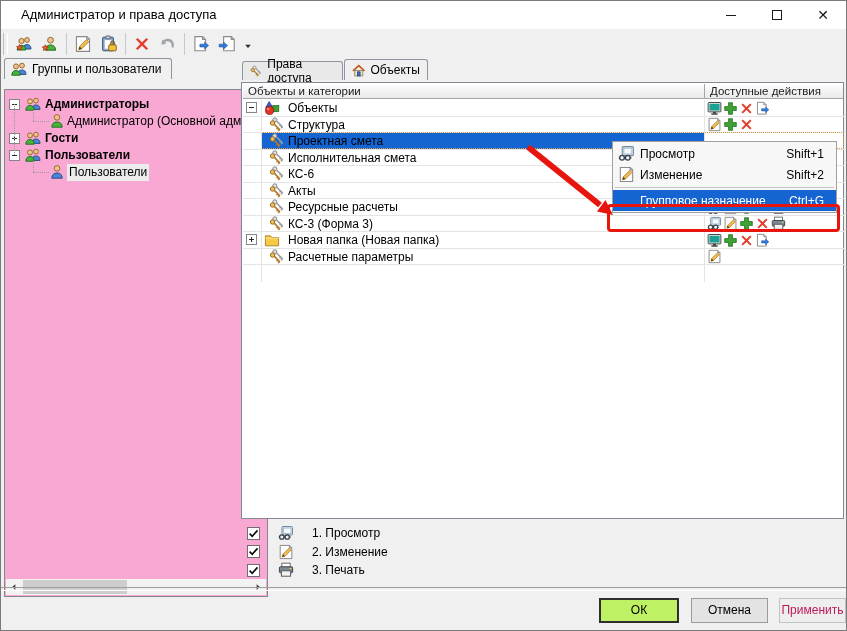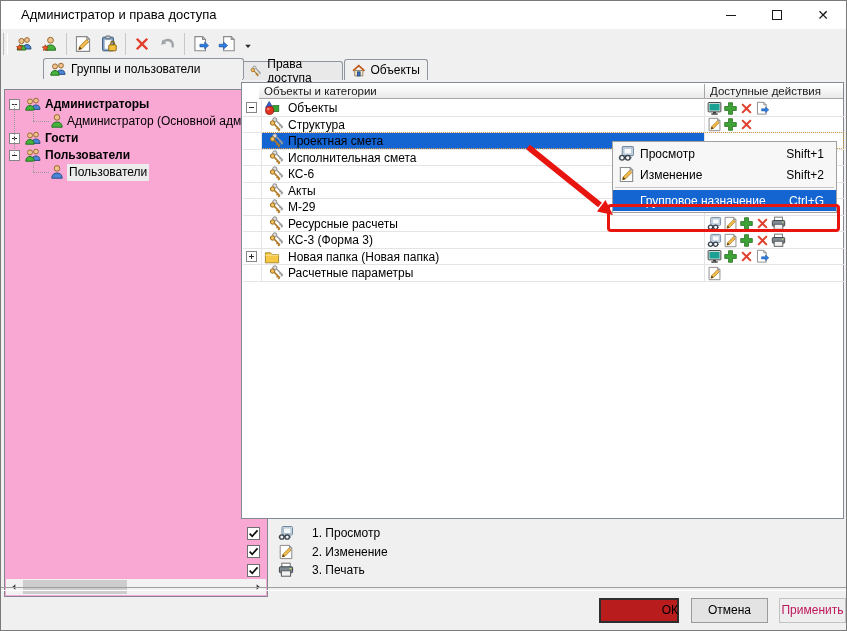--- a/index.html
+++ b/index.html
@@ -29,9 +29,9 @@
   .tcaret .ico{width:8px;height:8px;}
 
   
-  .ltab{position:absolute;left:3px;top:57px;width:201px;height:21px;box-sizing:border-box;
+  .ltab{position:absolute;left:3px;top:57px;width:168px;height:21px;box-sizing:border-box;
         background:#f0f0f0;border:1px solid #8f959e;border-bottom:none;border-radius:3px 3px 0 0;
-        display:flex;align-items:center;gap:5px;padding-left:6px;z-index:2;margin-left:39px;}
+        display:flex;align-items:center;gap:5px;padding-left:6px;z-index:2;}
   .ltab .ico{width:16px;height:16px;}
   .lbox{position:absolute;left:3px;top:88px;width:264px;height:508px;box-sizing:border-box;
         background:#f9a8d4;border:1px solid #828790;overflow:hidden;}

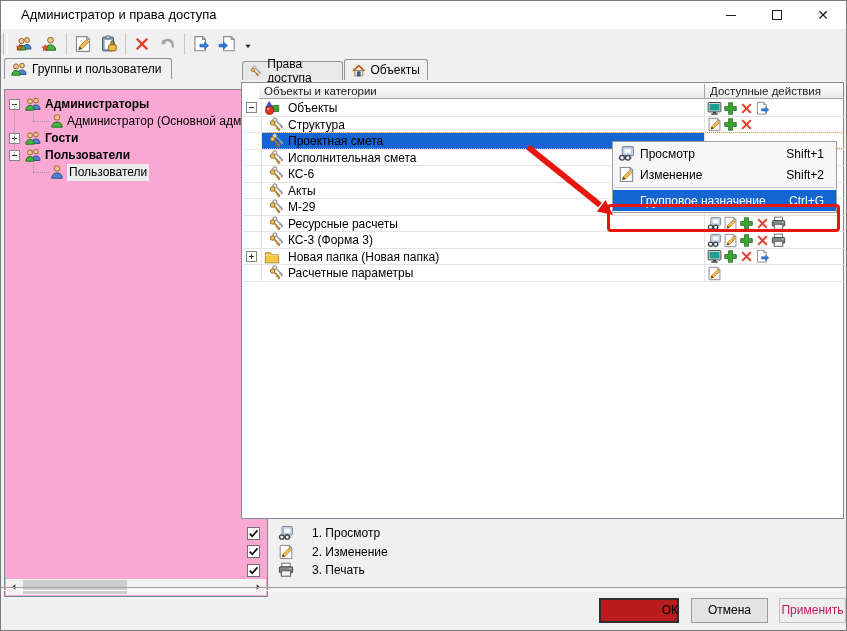--- a/index.html
+++ b/index.html
@@ -64,7 +64,7 @@
         background:#fff;border:1px solid #848a93;}
   .th{position:absolute;top:1px;height:15px;box-sizing:border-box;font-size:11.5px;line-height:14px;padding-left:5px;
       background:linear-gradient(#fefefe,#e9e9e9);border-bottom:1px solid #a6a6a6;color:#1a1a1a;}
-  .th1{left:1px;width:461px;margin-left:16px;}
+  .th1{left:1px;width:461px;}
   .th2{left:462px;width:139px;border-left:1px solid #a6a6a6;}
   #trows{position:absolute;left:1px;top:17px;width:601px;}
   .trow{position:relative;height:16.5px;border-bottom:1px solid #e4e4e4;box-sizing:border-box;}

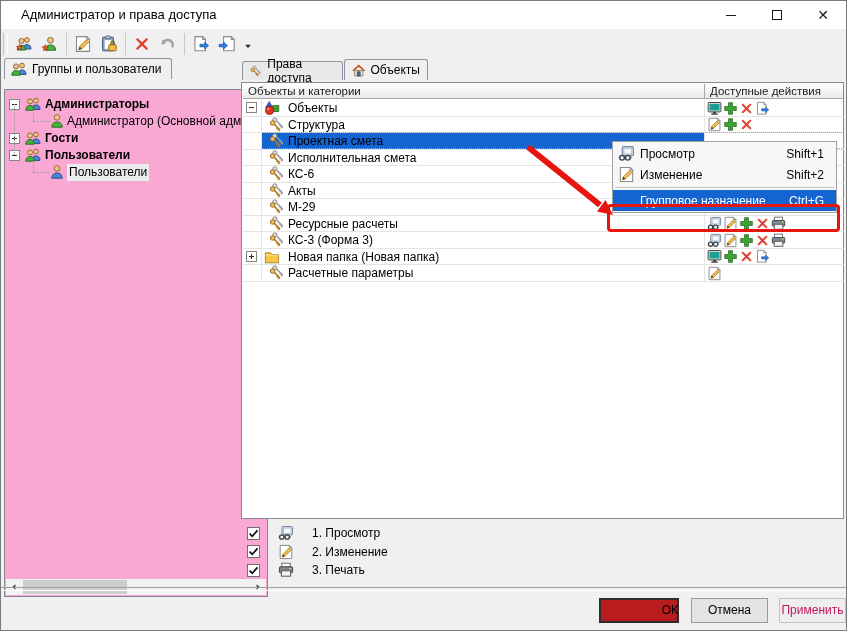--- a/index.html
+++ b/index.html
@@ -472,20 +472,6 @@
               </g>
               <circle cx="3.6" cy="6" r="2.2" fill="#f2c063" stroke="#9a6a1a"></circle>
             </svg></span>
-          <span class="rlabel">М-29</span>
-          <span class="racts"></span>
-        </div>
-        <div class="trow">
-          <span class="ricon" style="left:26px"><svg viewBox="0 0 16 16">
-              <g stroke="#9a9a9a" stroke-width="1.5" fill="none">
-                <path d="M7.8 4.2l5.4 5.4m-1.2 1.6l1.8-1.8m-3.2-.2l1.4-1.4"></path>
-              </g>
-              <circle cx="5.8" cy="2.9" r="2.1" fill="#dcdcdc" stroke="#8a8a8a"></circle>
-              <g stroke="#b07820" stroke-width="1.5" fill="none">
-                <path d="M5.4 7.4l5.2 5.2m-1.4 1.4l1.8-1.8m-3.4 0l1.4-1.4"></path>
-              </g>
-              <circle cx="3.6" cy="6" r="2.2" fill="#f2c063" stroke="#9a6a1a"></circle>
-            </svg></span>
           <span class="rlabel">Ресурсные расчеты</span>
           <span class="racts">
             <span class="ico">

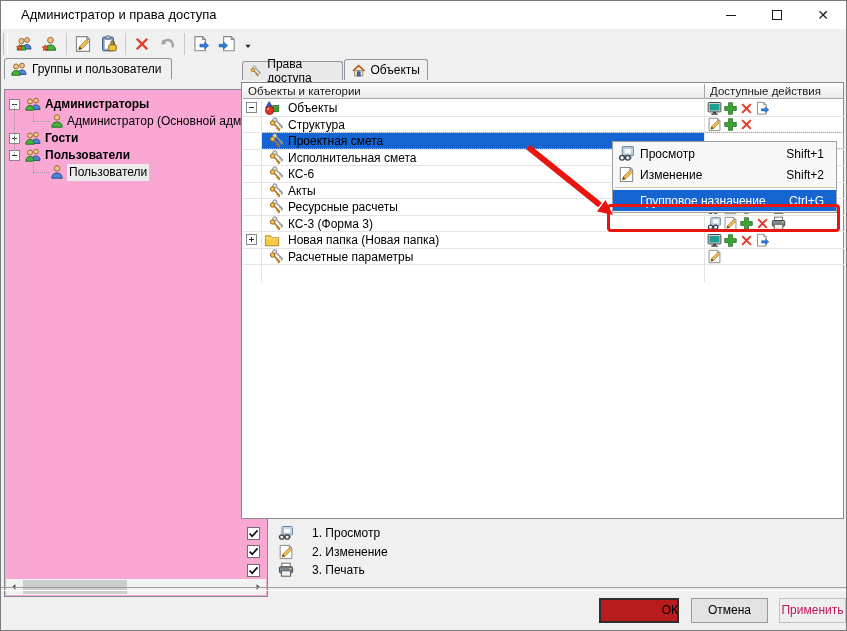--- a/index.html
+++ b/index.html
@@ -105,7 +105,7 @@
   
   .btn{position:absolute;top:597px;height:25px;box-sizing:border-box;background:#e3e3e3;border:1px solid #9a9a9a;
        text-align:center;line-height:22px;font-size:12px;}
-  .btn.default{background:#b91c1c;border:1px solid #2e2e2e;box-shadow:inset 0 0 0 1px #2e2e2e;text-align:right;}
+  .btn.default{background:#bef264;border:1px solid #2e2e2e;box-shadow:inset 0 0 0 1px #2e2e2e;}
   .btn.disabled{color:#be185d;border-color:#c2c2c2;background:#eeeeee;}
   #btn-0{left:598px;width:80px;}
   #btn-1{left:690px;width:77px;}

